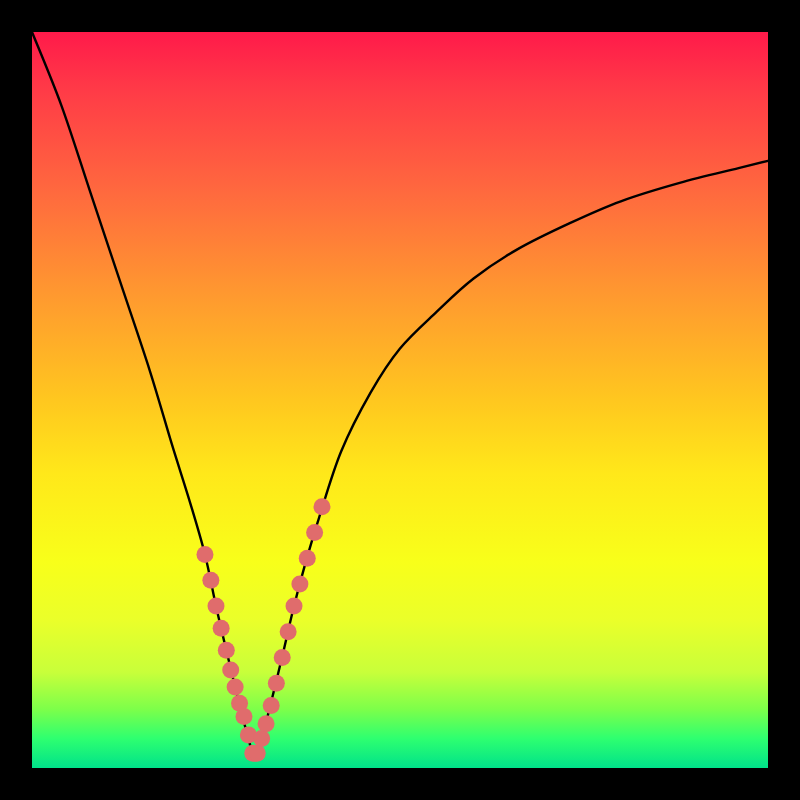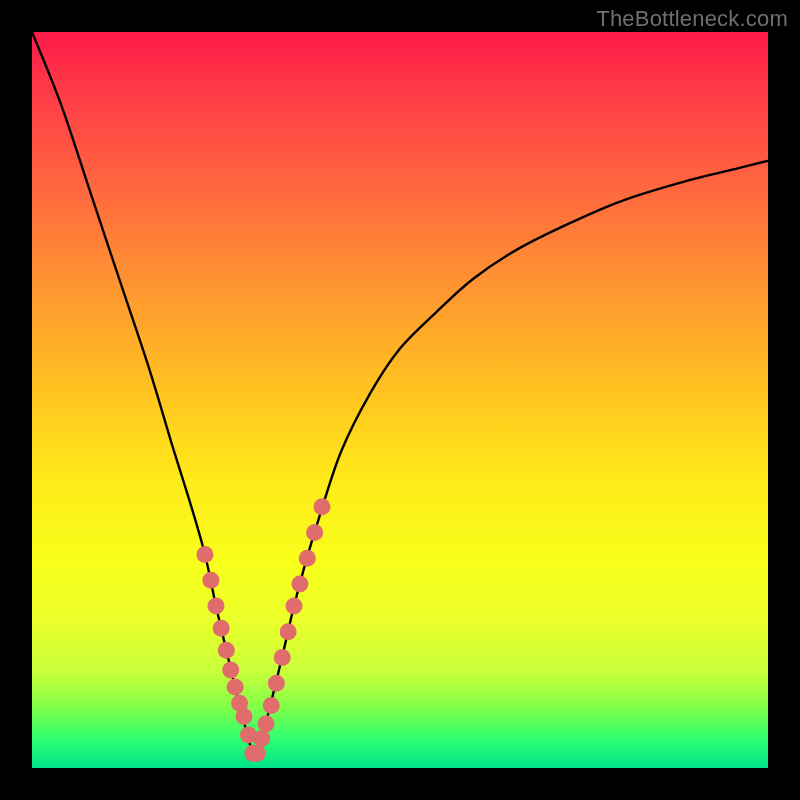--- a/index.html
+++ b/index.html
@@ -93,7 +93,6 @@
         </g>
     </svg>
   </div>
-  <div class="watermark">TheBottleneck.com</div>
 </div>
 
 </body></html>

